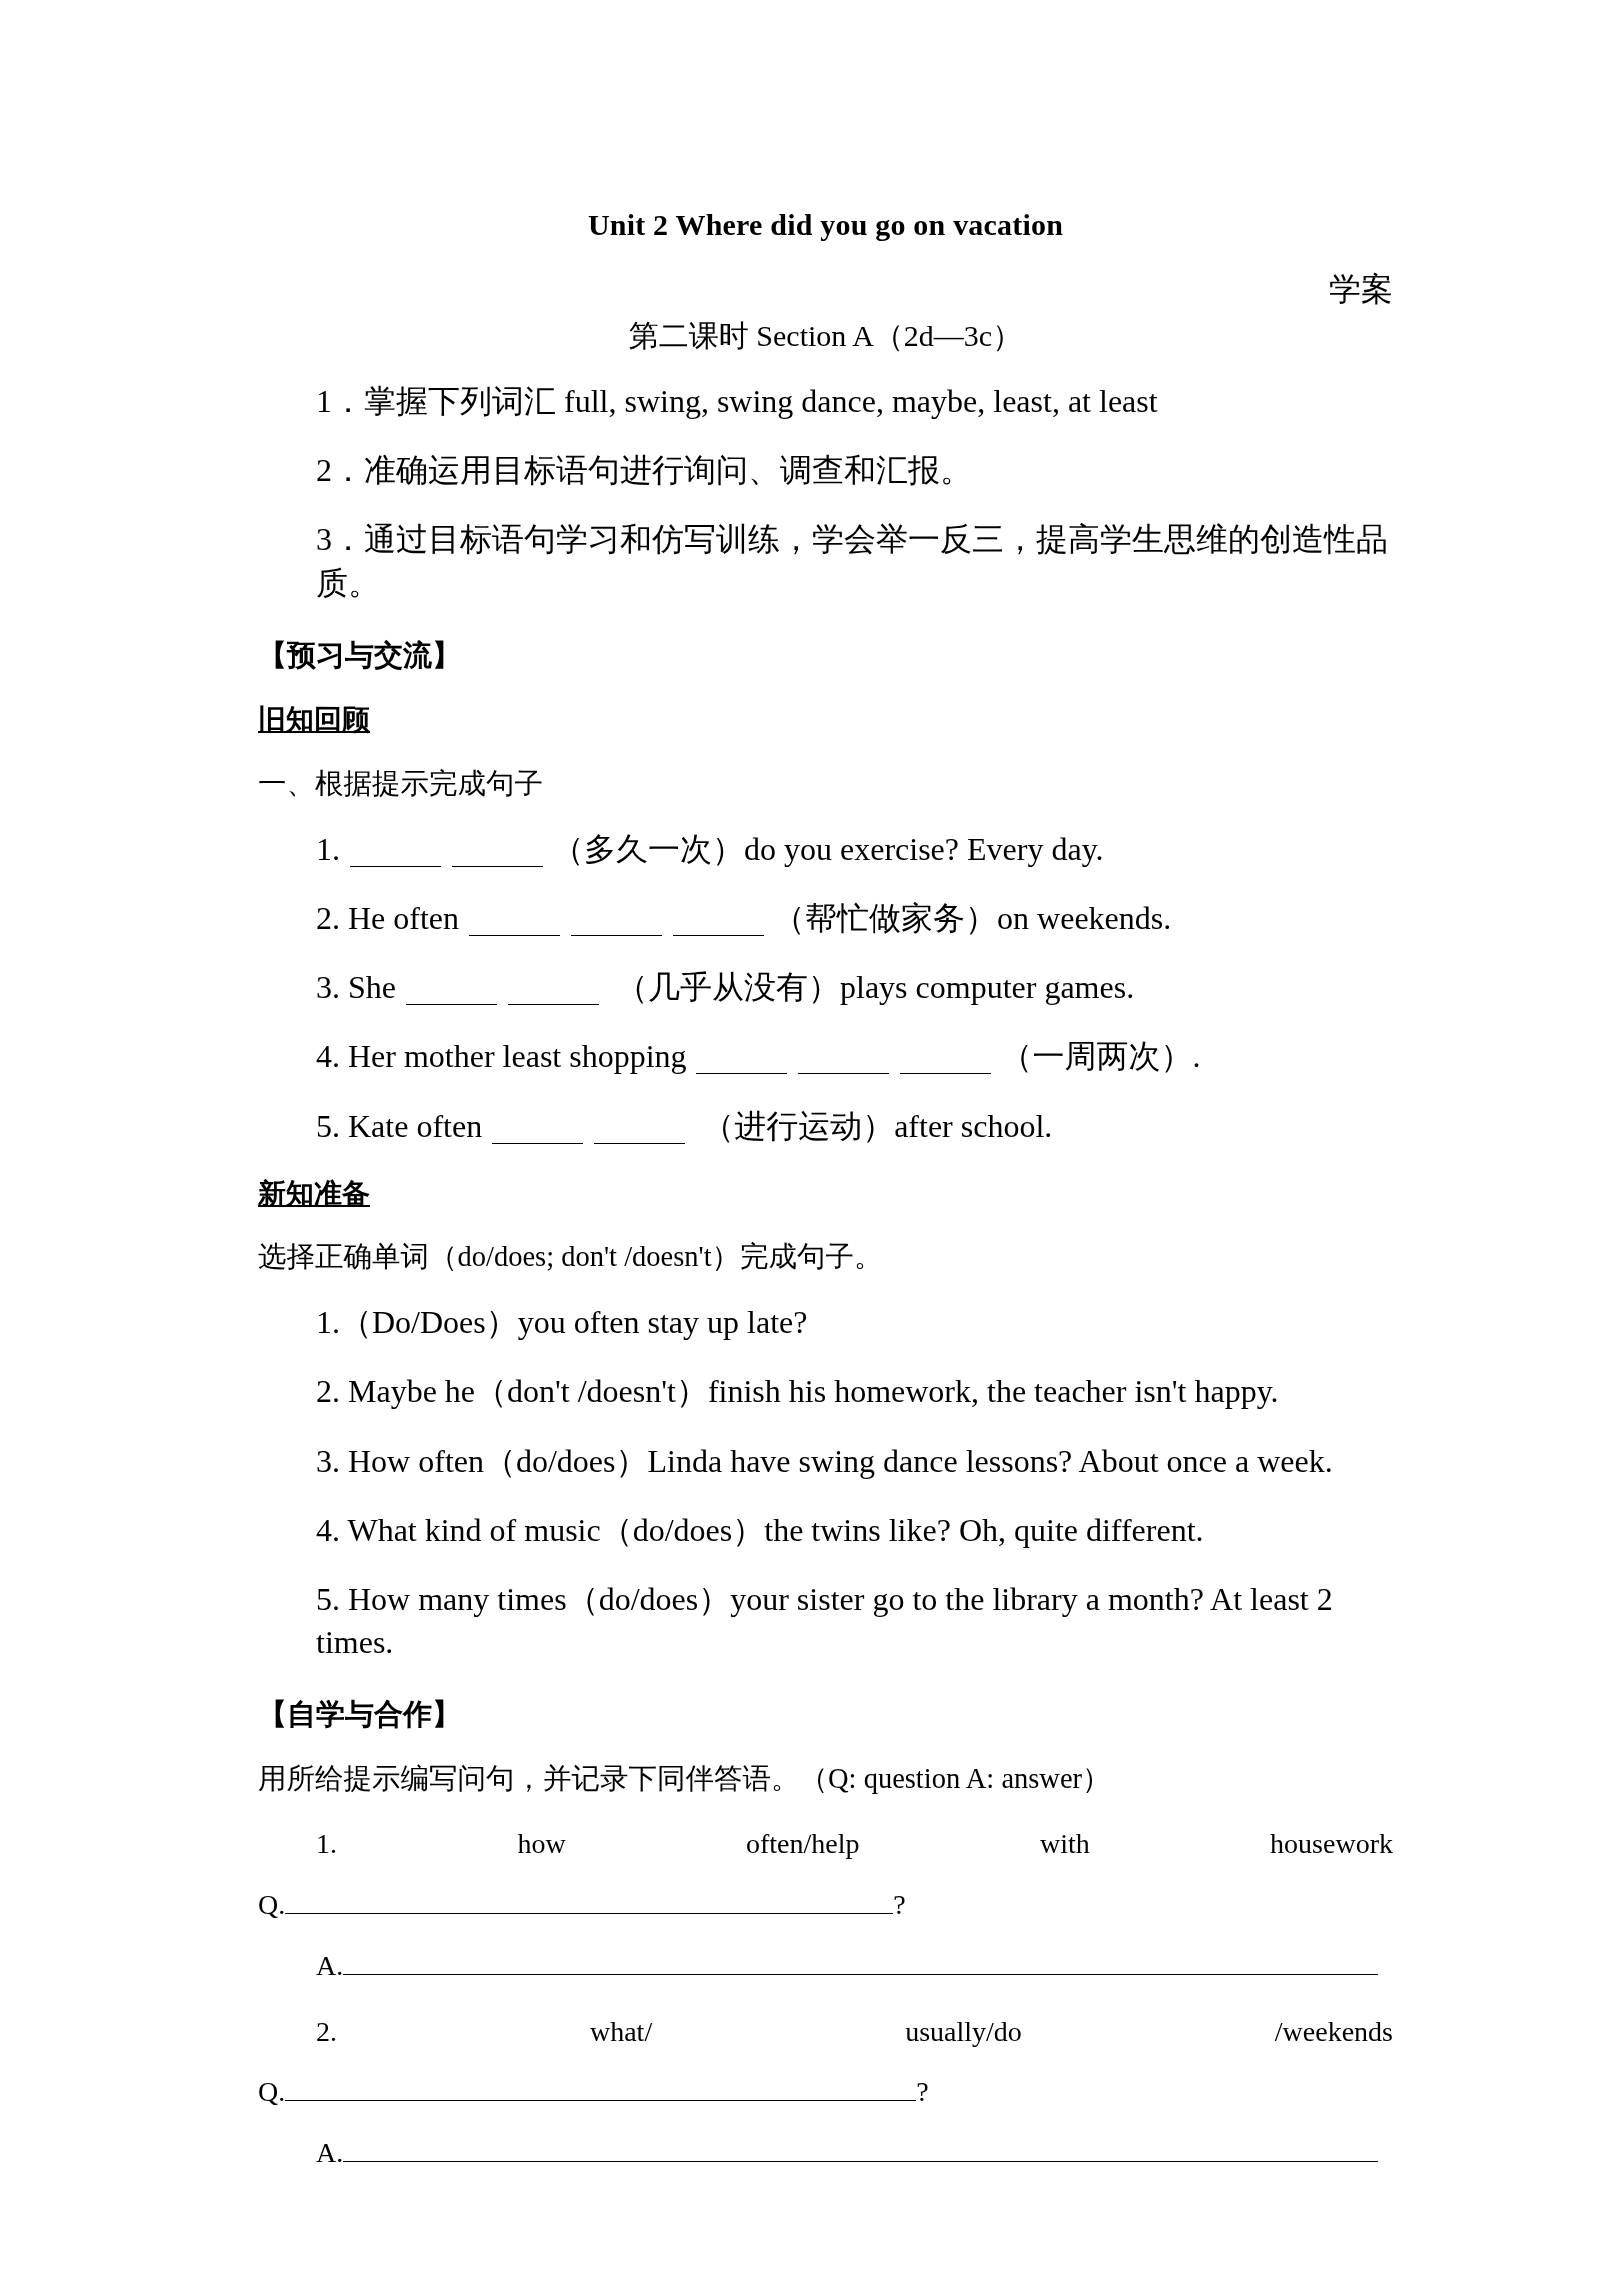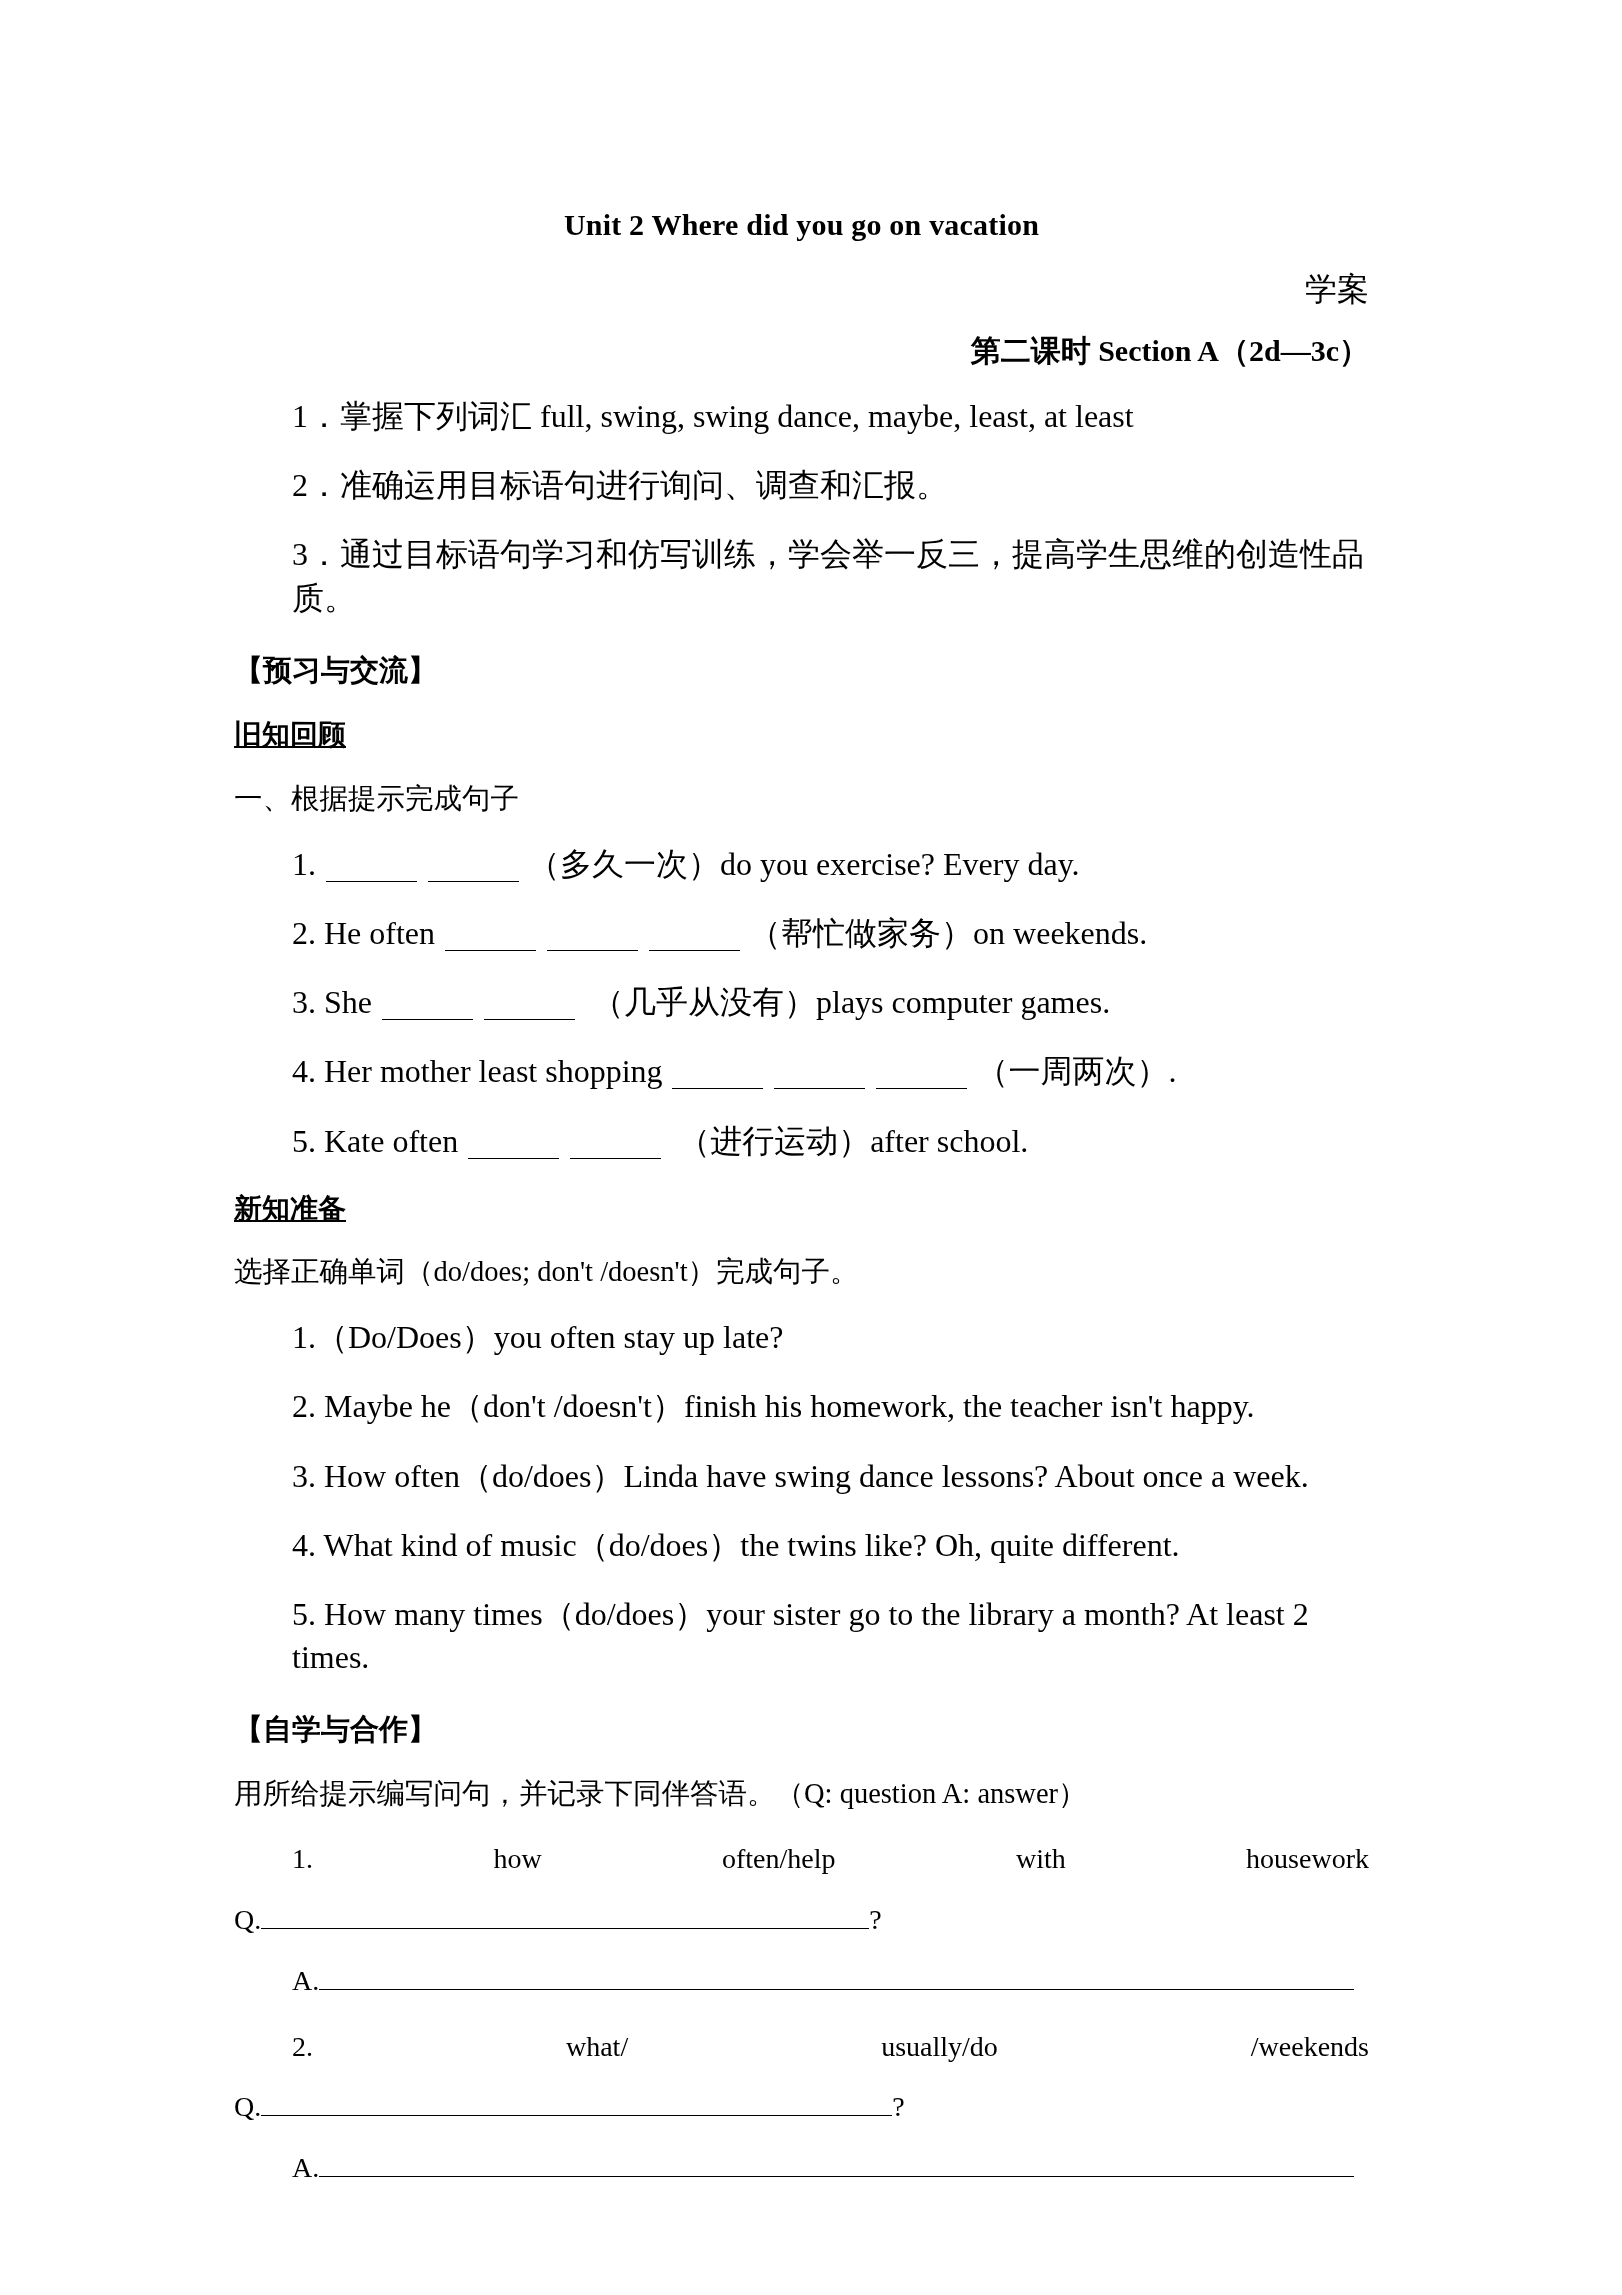--- a/index.html
+++ b/index.html
@@ -20,7 +20,7 @@
   }
   .content {
     position: absolute;
-    left: 234px;
+    left: 258px;
     top: 0;
     width: 1135px;  
   }

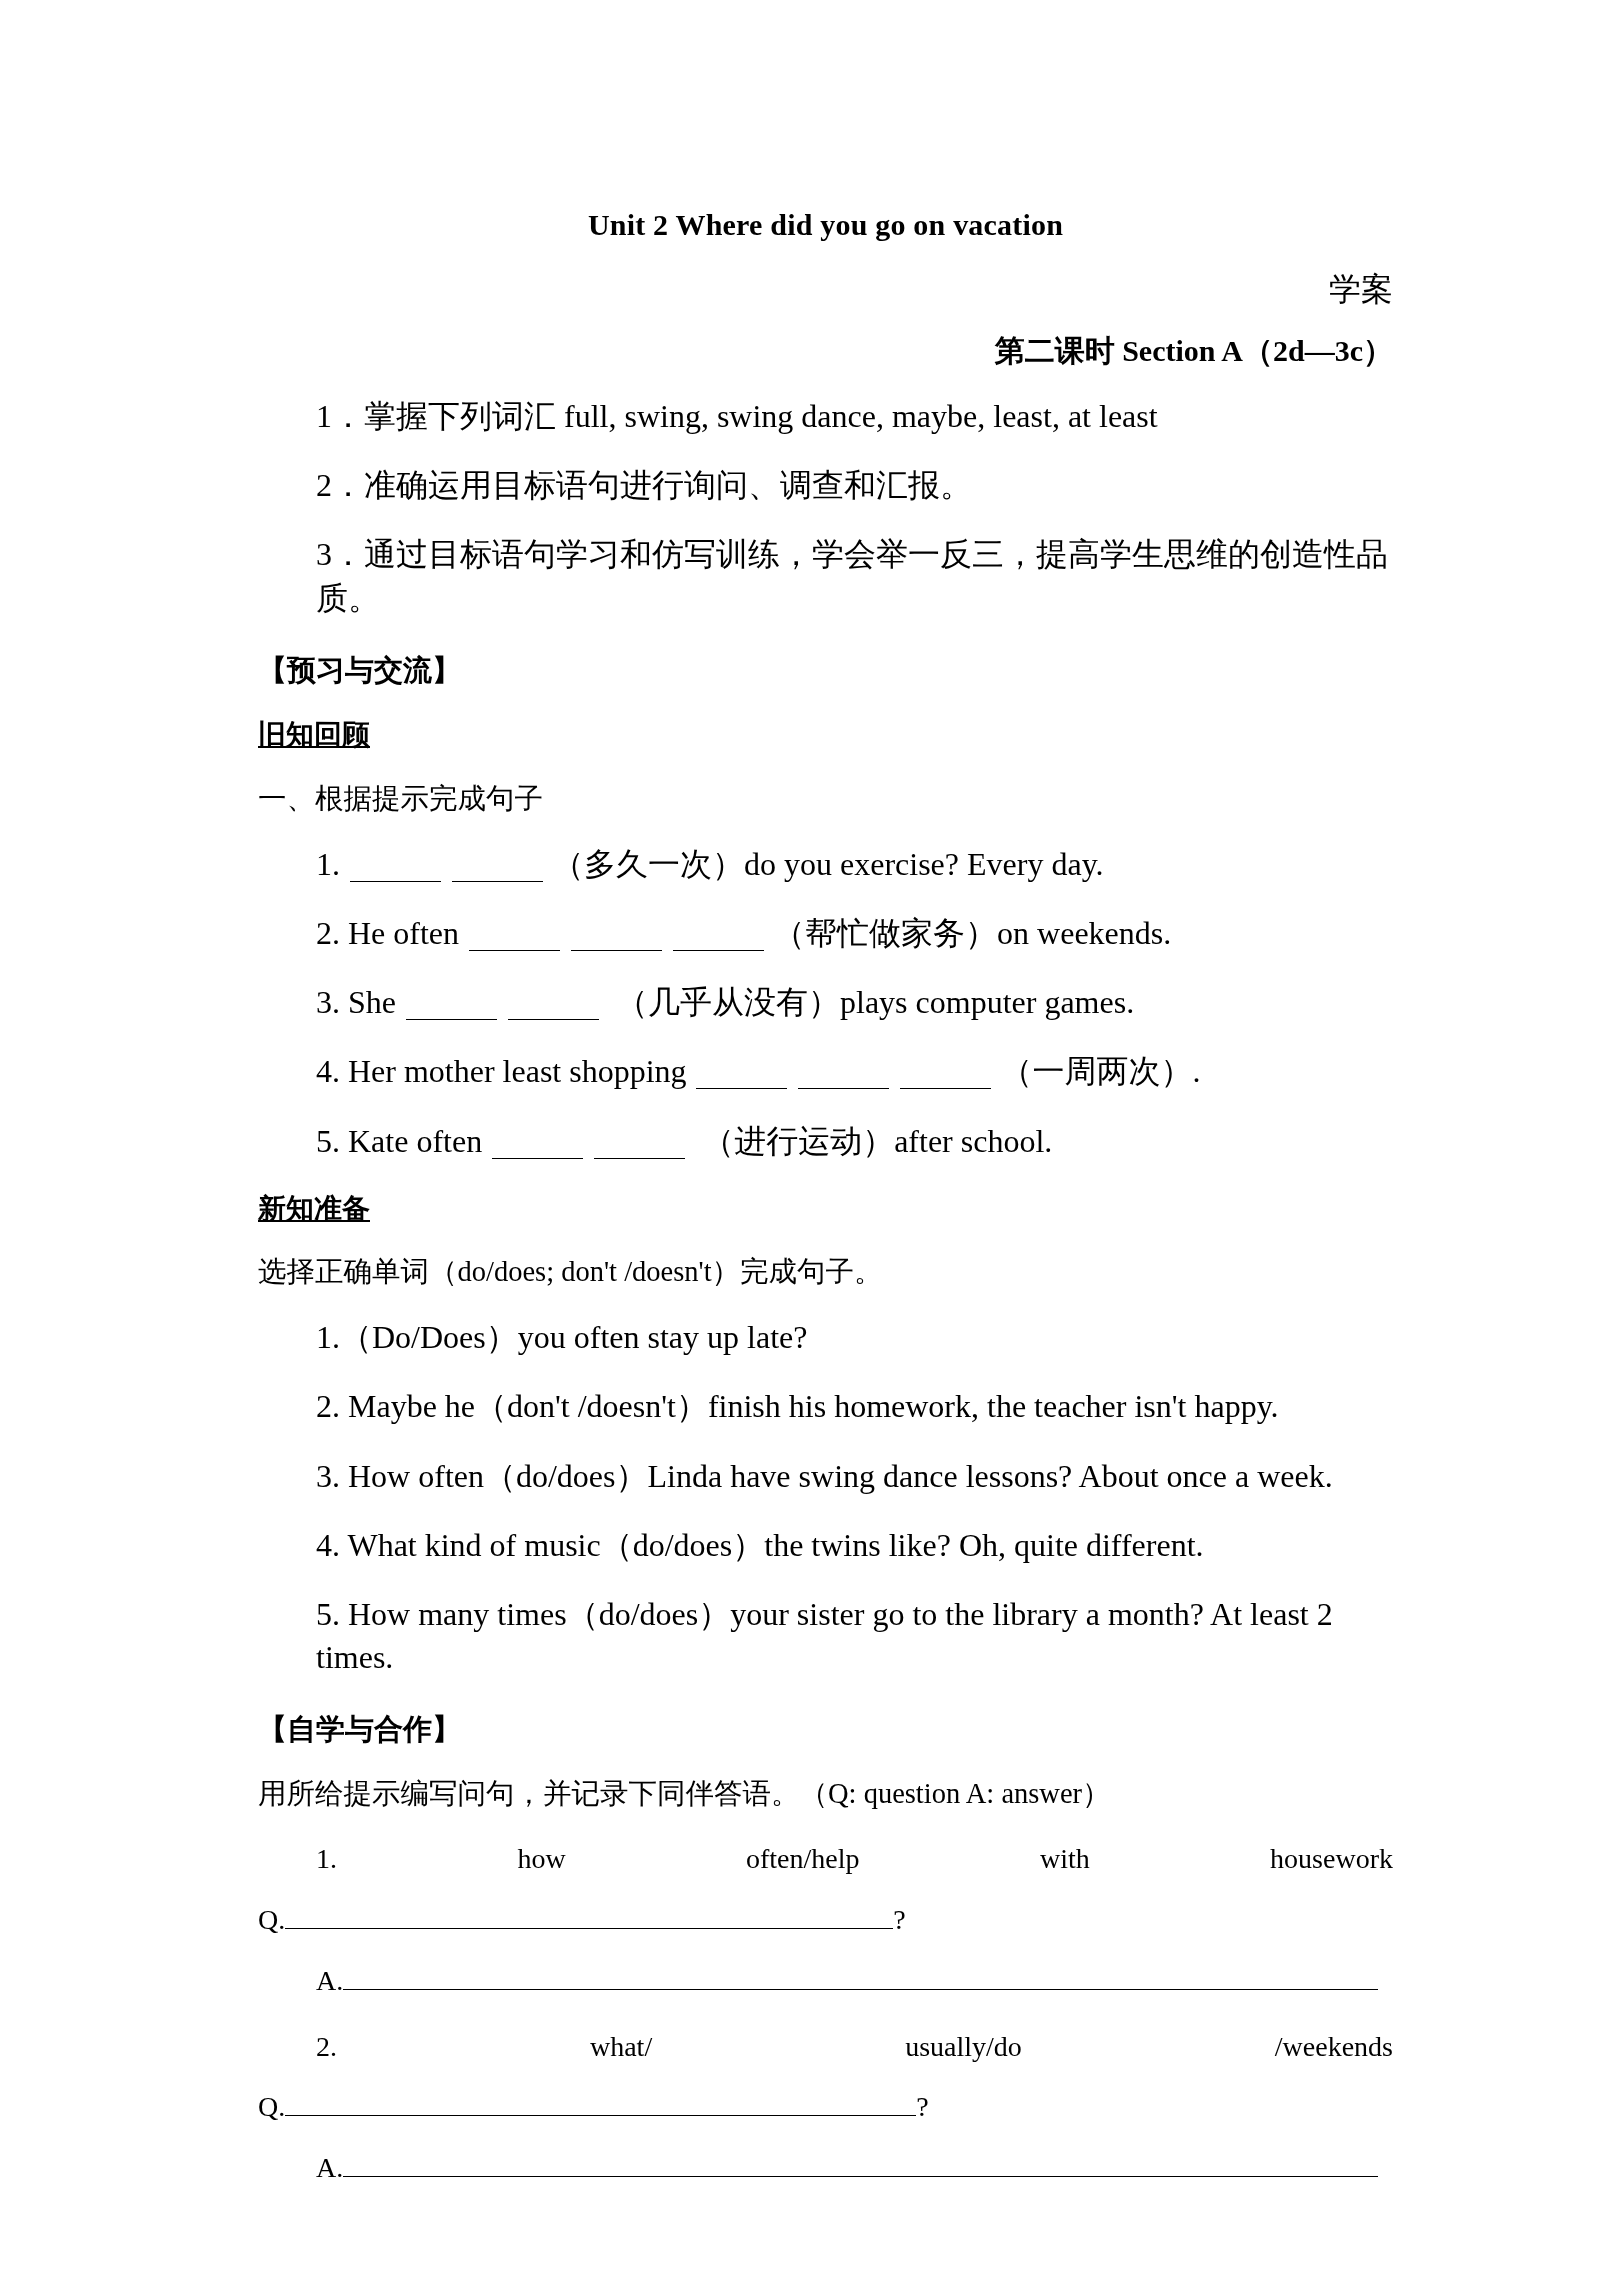--- a/index.html
+++ b/index.html
@@ -42,11 +42,11 @@
     font-family: "Liberation Serif", "DejaVu Serif", serif;
   }
   .title-third {
-    text-align: right;
-    font-weight: bold;
+    text-align: center;
+    font-weight: normal;
     font-size: 30px;
     line-height: 1.25;
-    margin-top: 23px;
+    margin-top: 8px;
   }
 
   

